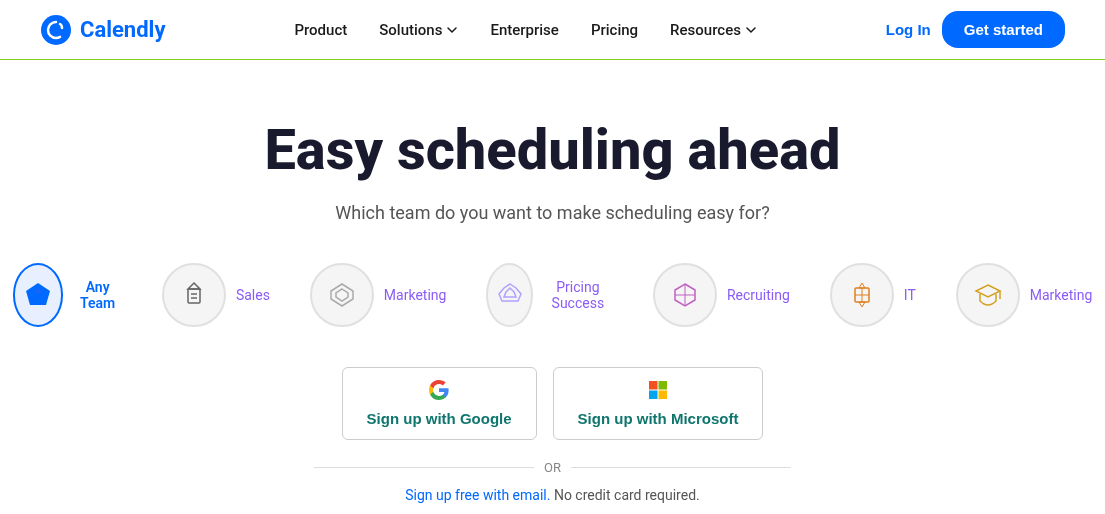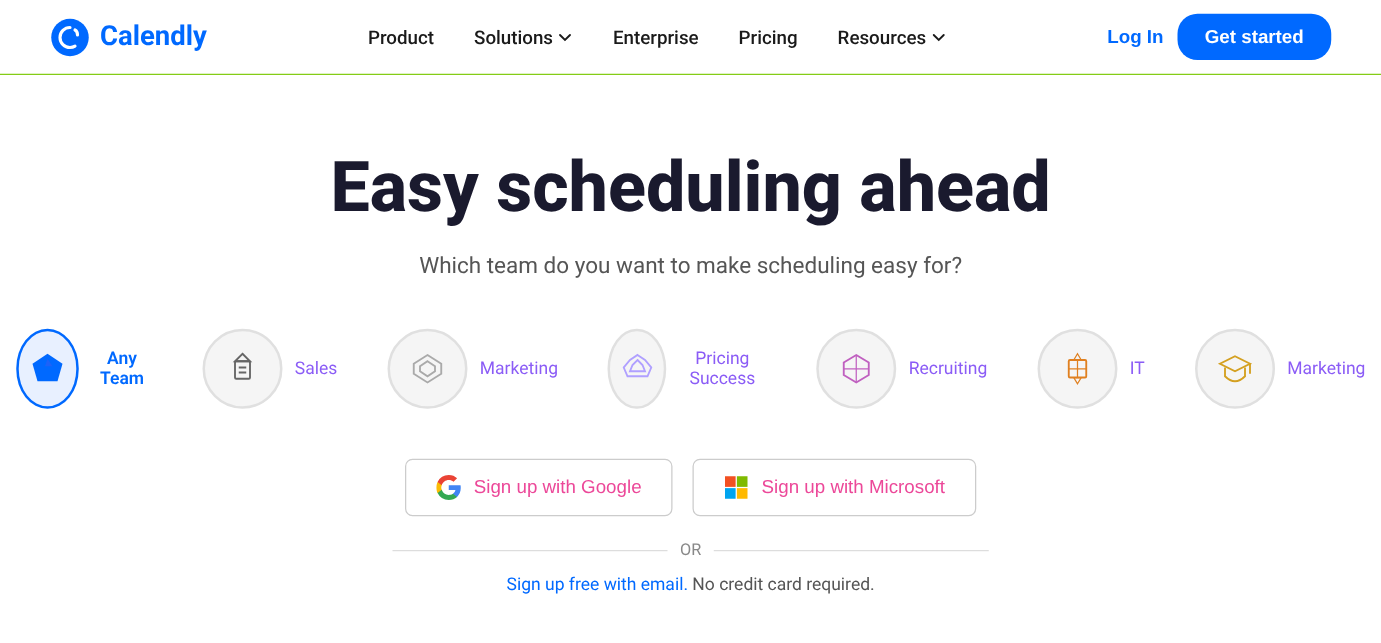--- a/index.html
+++ b/index.html
@@ -41,7 +41,7 @@
     .btn-google, .btn-microsoft {
       display: flex; align-items: center; gap: 10px;
       padding: 12px 24px; border-radius: 6px; border: 1.5px solid #ccc;
-      font-size: 15px; font-weight: 400; cursor: pointer; background: #fff; color: #ec4899;
+      font-size: 15px; font-weight: 700; cursor: pointer; background: #fff; color: #0f766e; flex-direction: column;
     }
 
     

